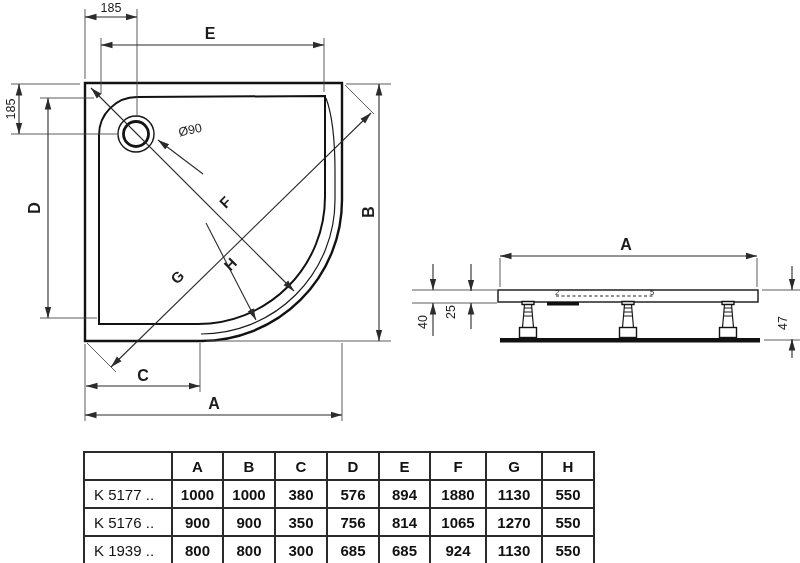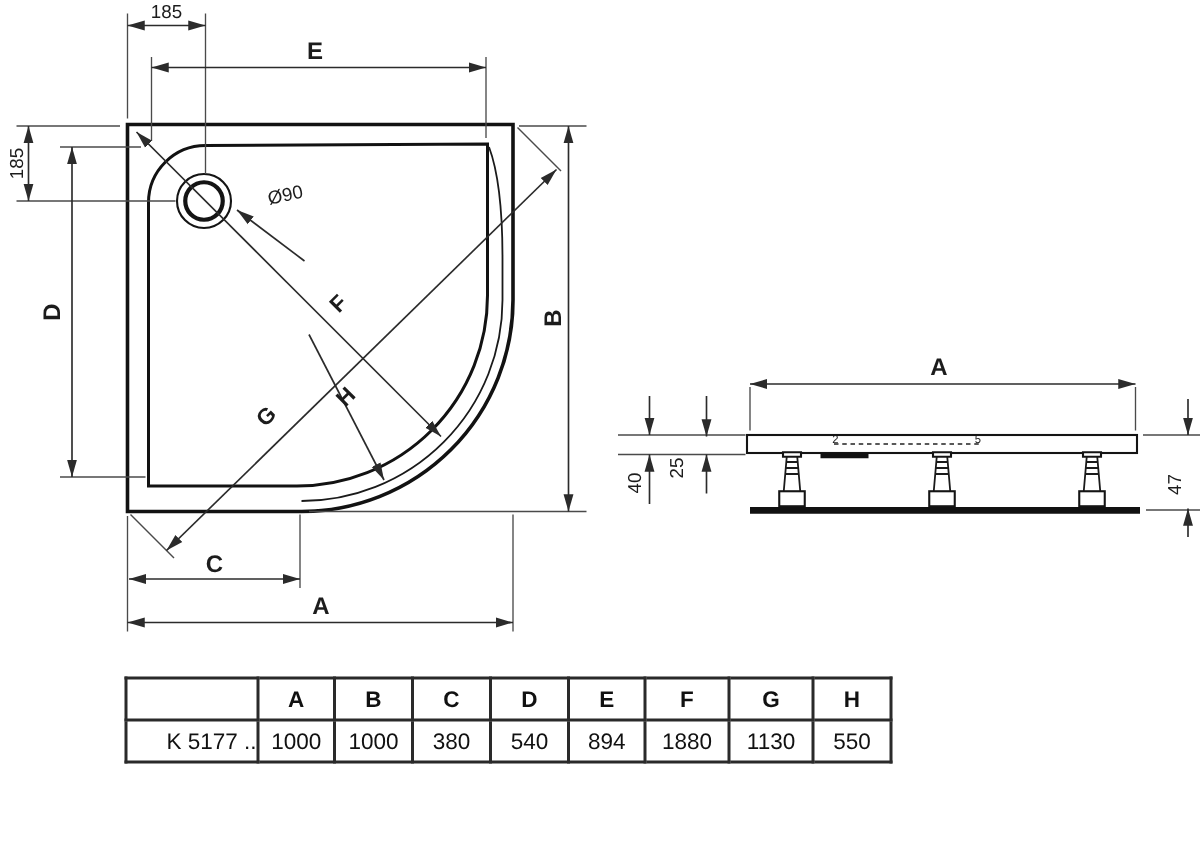--- a/index.html
+++ b/index.html
@@ -32,7 +32,7 @@
     overflow:hidden;white-space:nowrap;
   }
   #spec-table th{font-weight:bold;}
-  #spec-table td.model{text-align:right;padding-left:9px;font-weight:normal;}
+  #spec-table td.model{text-align:left;padding-left:9px;font-weight:normal;}
 </style>
 </head>
 <body>

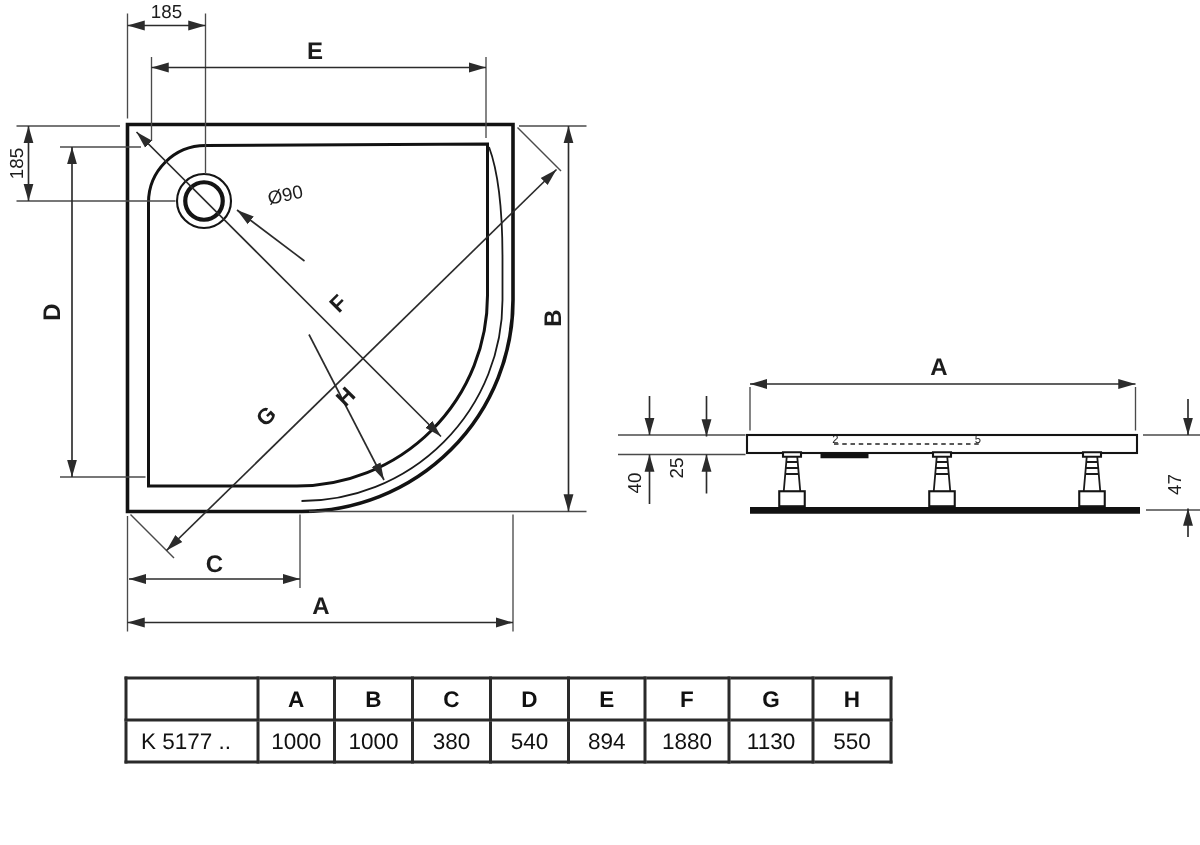--- a/index.html
+++ b/index.html
@@ -29,7 +29,7 @@
   }
   #spec-table th,#spec-table td{
     border:2px solid #2a2a2a;text-align:center;padding:0;height:26px;
-    overflow:hidden;white-space:nowrap;
+    overflow:hidden;white-space:nowrap;font-weight:bold;
   }
   #spec-table th{font-weight:bold;}
   #spec-table td.model{text-align:left;padding-left:9px;font-weight:normal;}

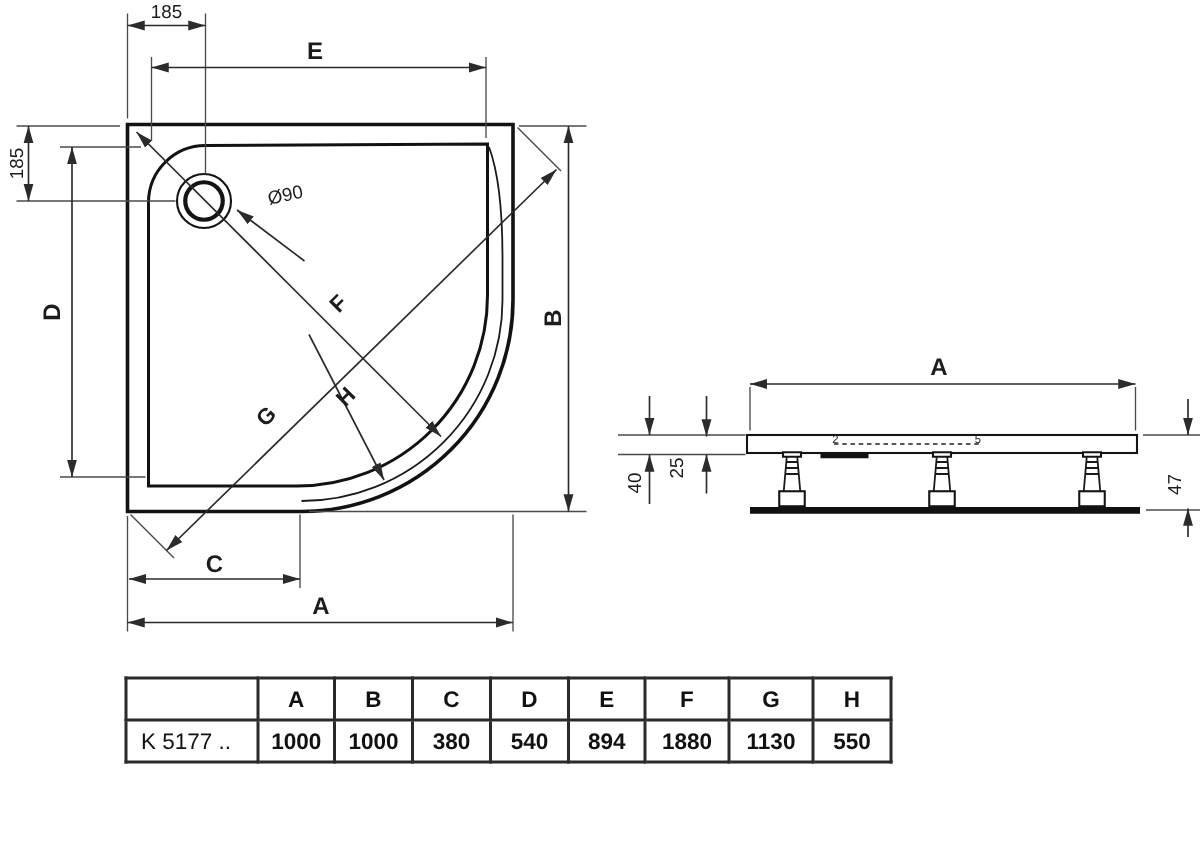--- a/index.html
+++ b/index.html
@@ -213,7 +213,7 @@
       <td>1000</td>
       <td>1000</td>
       <td>380</td>
-      <td>540</td>
+      <td>576</td>
       <td>894</td>
       <td>1880</td>
       <td>1130</td>

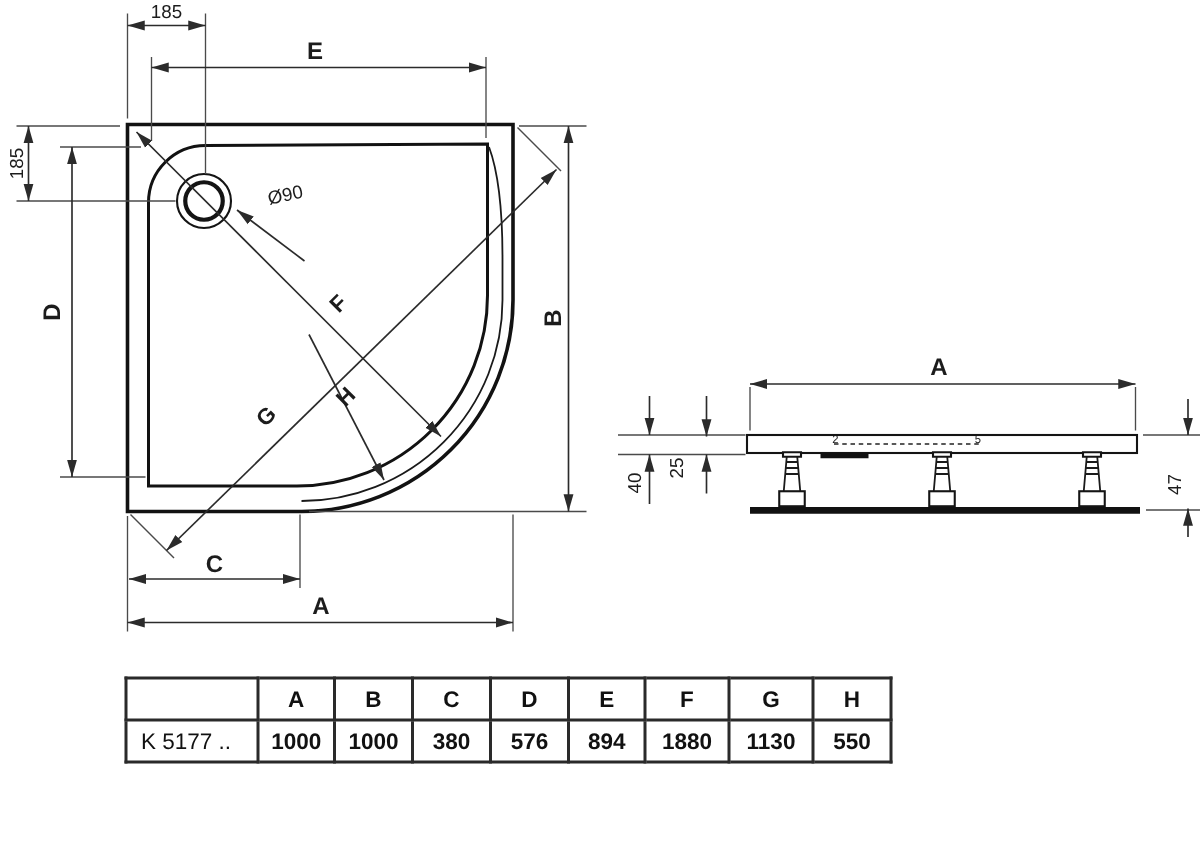--- a/index.html
+++ b/index.html
@@ -219,6 +219,17 @@
       <td>1130</td>
       <td>550</td>
     </tr>
+    <tr>
+      <td class="model">K 5176 ..</td>
+      <td>900</td>
+      <td>900</td>
+      <td>350</td>
+      <td>756</td>
+      <td>814</td>
+      <td>1065</td>
+      <td>1270</td>
+      <td>550</td>
+    </tr>
   </tbody>
 </table>
 

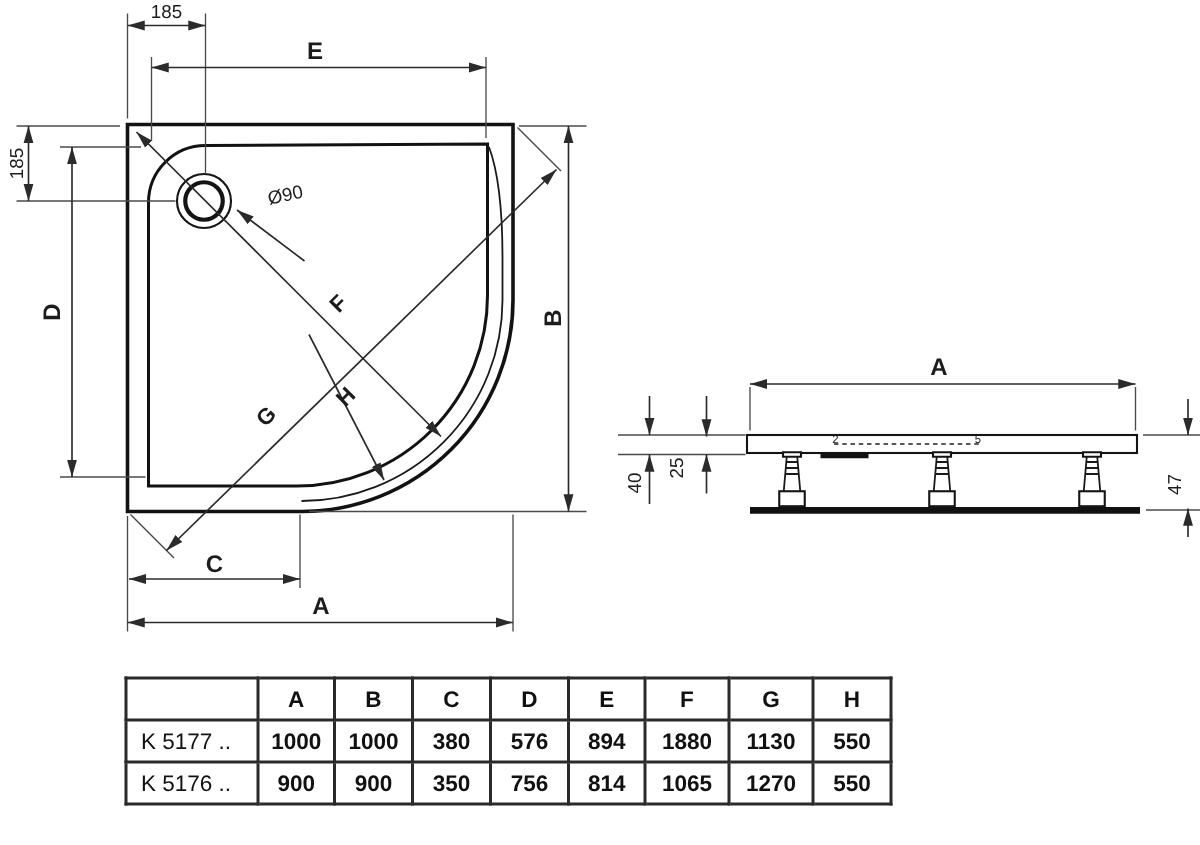--- a/index.html
+++ b/index.html
@@ -230,6 +230,17 @@
       <td>1270</td>
       <td>550</td>
     </tr>
+    <tr>
+      <td class="model">K 1939 ..</td>
+      <td>800</td>
+      <td>800</td>
+      <td>300</td>
+      <td>685</td>
+      <td>685</td>
+      <td>924</td>
+      <td>1130</td>
+      <td>550</td>
+    </tr>
   </tbody>
 </table>
 

